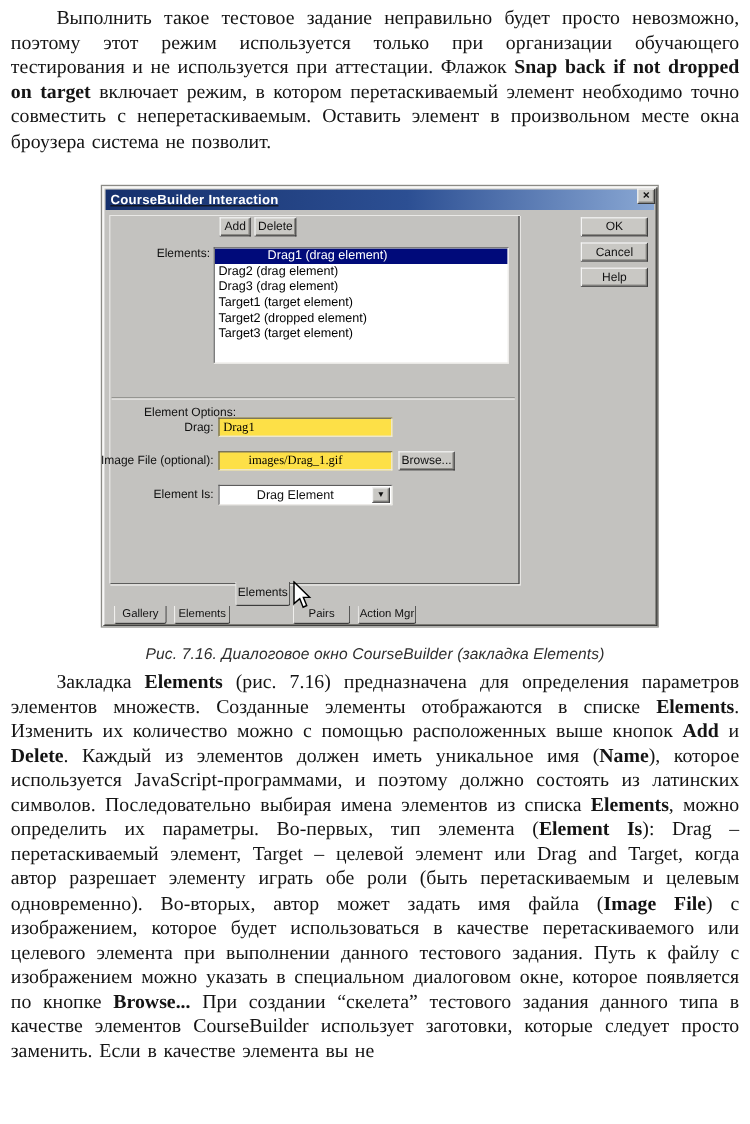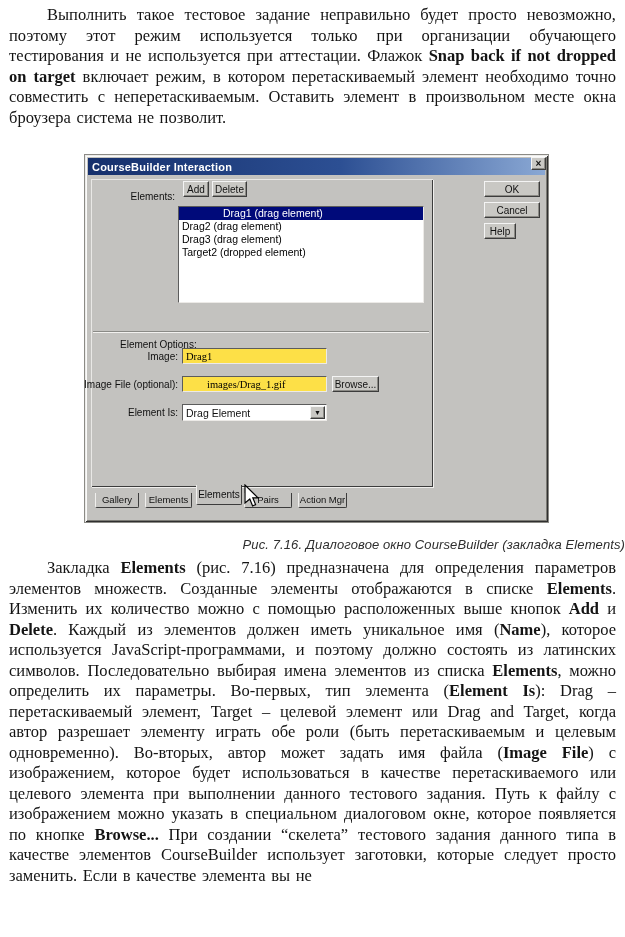--- a/index.html
+++ b/index.html
@@ -37,7 +37,7 @@
   .titlebar{
     position:absolute;left:3px;top:3px;right:3px;height:17px;
     background:linear-gradient(90deg,var(--tb1) 0%,#2c4f93 55%,var(--tb2) 100%);
-    display:flex;align-items:center;
+    display:flex;align-items:center;text-decoration:underline;
   }
   .title{
     color:#fff;font-weight:700;font-size:11px;padding-left:4px;letter-spacing:.2px;

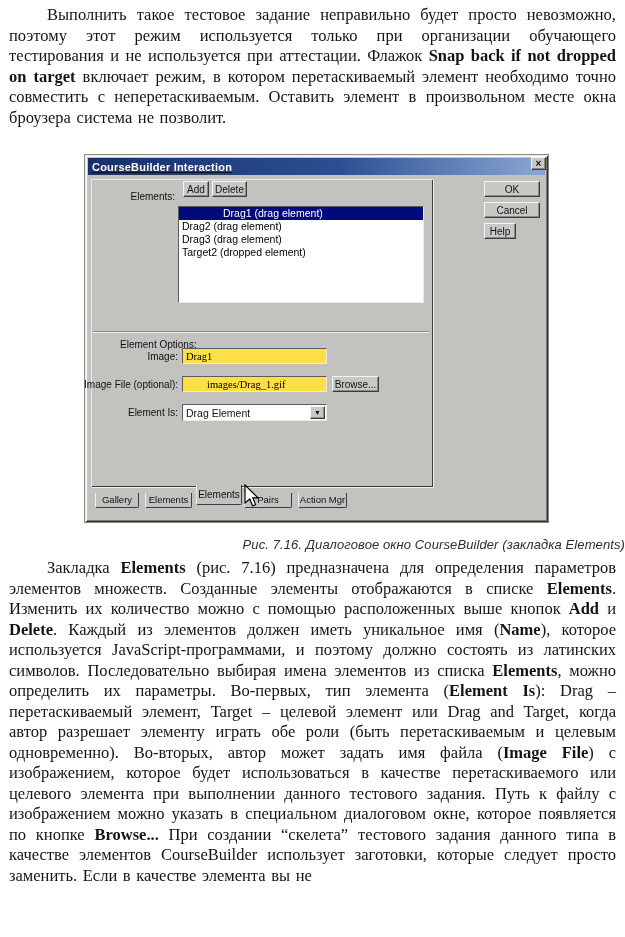--- a/index.html
+++ b/index.html
@@ -119,7 +119,7 @@
   .cancel-btn{left:399px;top:47px;width:56px;height:16px;}
   .help-btn{left:399px;top:68px;width:32px;height:16px;}
   .browse-btn{left:247px;top:221px;width:47px;height:16px;}
-  .elements-lbl{right:373px;top:36px;}
+  .elements-lbl{right:373px;top:51px;}
   .options-lbl{left:35px;top:184px;}
   .name-lbl{right:370px;top:196px;}
   .imgfile-lbl{right:370px;top:224px;margin-left:44px;}

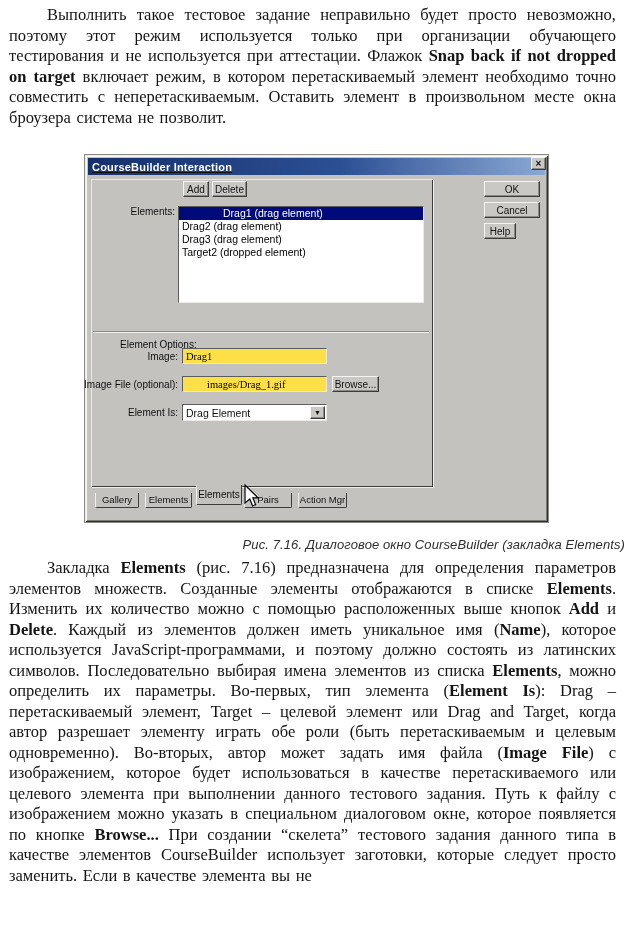--- a/index.html
+++ b/index.html
@@ -117,7 +117,7 @@
   .del-btn{left:127px;top:26px;width:35px;height:16px;}
   .ok-btn{left:399px;top:26px;width:56px;height:16px;}
   .cancel-btn{left:399px;top:47px;width:56px;height:16px;}
-  .help-btn{left:399px;top:68px;width:32px;height:16px;}
+  .help-btn{left:399px;top:68px;width:56px;height:16px;}
   .browse-btn{left:247px;top:221px;width:47px;height:16px;}
   .elements-lbl{right:373px;top:51px;}
   .options-lbl{left:35px;top:184px;}

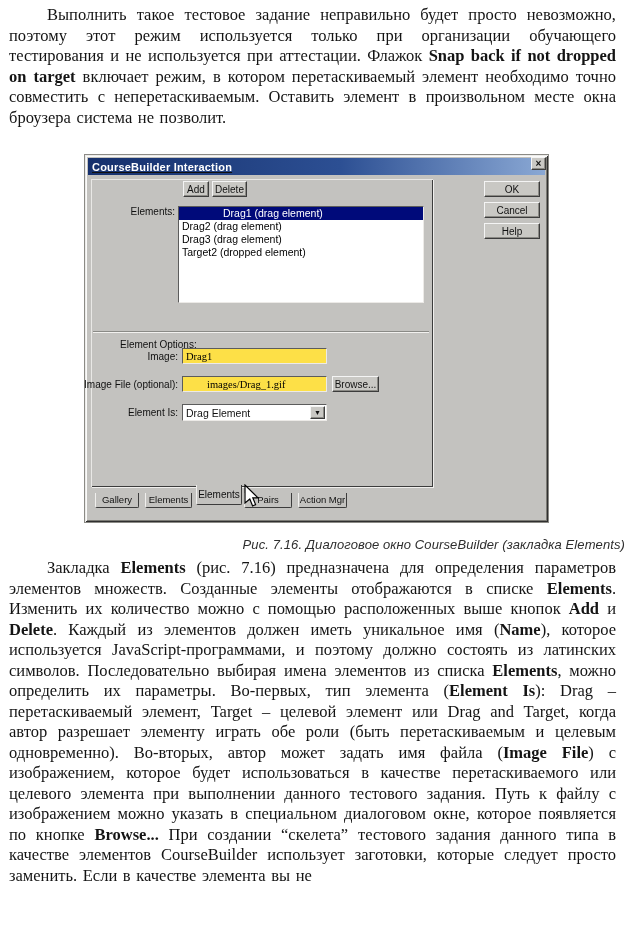--- a/index.html
+++ b/index.html
@@ -152,6 +152,7 @@
       <div class="list-item selected">Drag1 (drag element)</div>
       <div class="list-item">Drag2 (drag element)</div>
       <div class="list-item">Drag3 (drag element)</div>
+      <div class="list-item">Target1 (target element)</div>
       <div class="list-item">Target2 (dropped element)</div>
     </div>
 

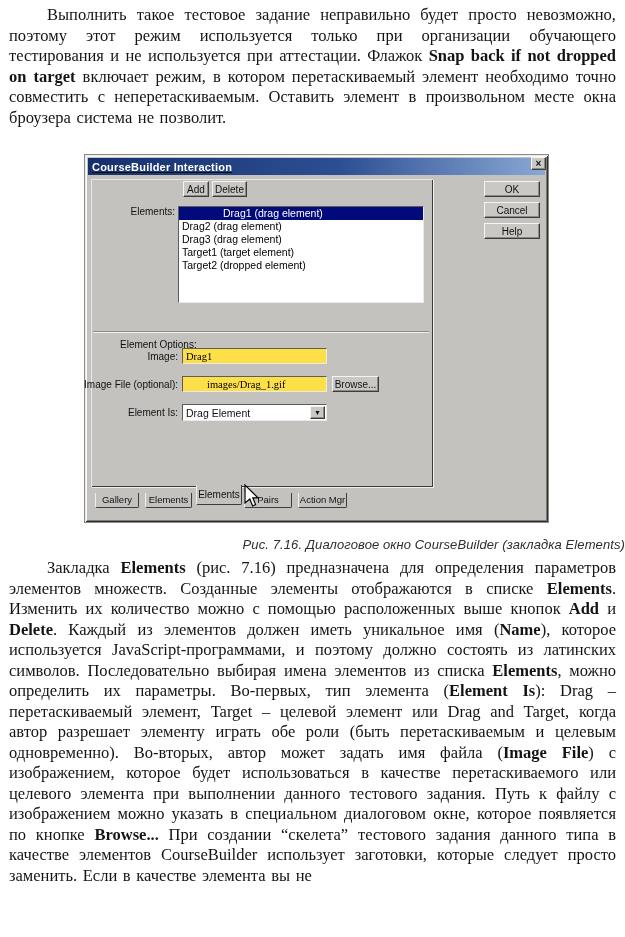--- a/index.html
+++ b/index.html
@@ -154,6 +154,7 @@
       <div class="list-item">Drag3 (drag element)</div>
       <div class="list-item">Target1 (target element)</div>
       <div class="list-item">Target2 (dropped element)</div>
+      <div class="list-item">Target3 (target element)</div>
     </div>
 
   <div class="divider"></div>

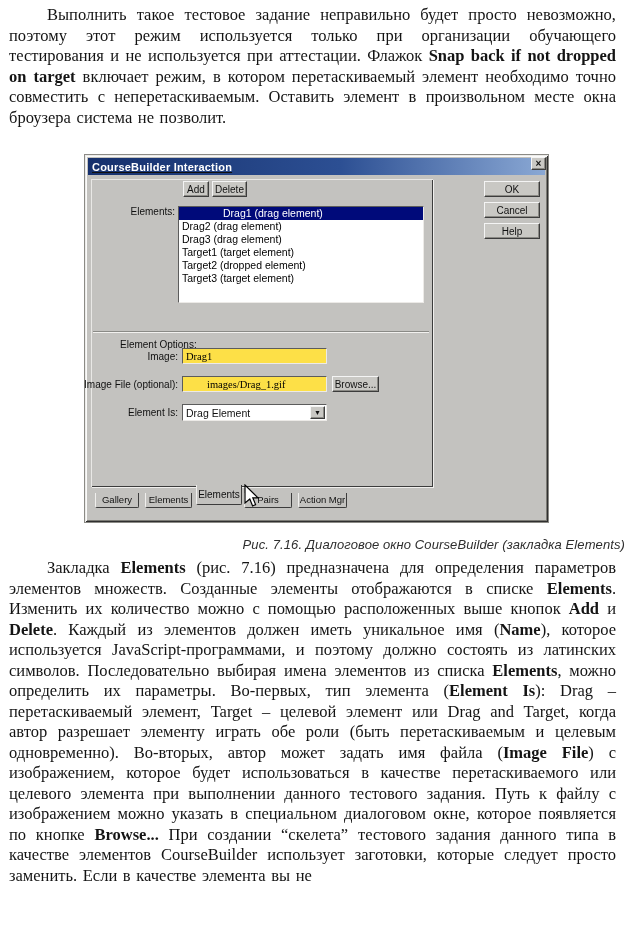--- a/index.html
+++ b/index.html
@@ -161,7 +161,7 @@
 
   <span class="lbl options-lbl">Element Options:</span>
 
-  <span class="lbl name-lbl">Image:</span>
+  <span class="lbl name-lbl">Drag:</span>
   <input class="field name-field" value="Drag1" style="">
 
   <span class="lbl imgfile-lbl">Image File (optional):</span>

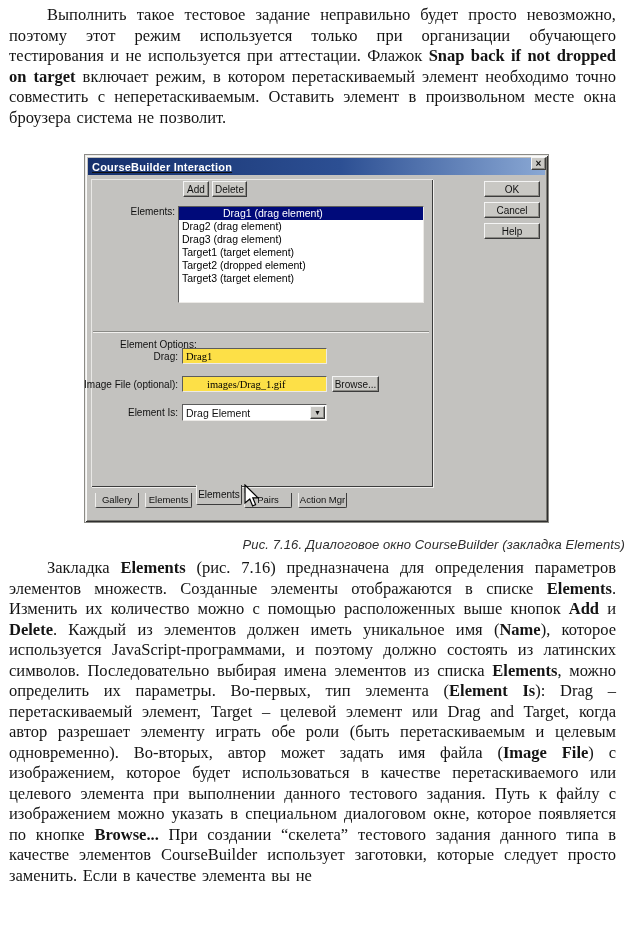--- a/index.html
+++ b/index.html
@@ -85,7 +85,7 @@
   .combo{
     position:absolute;left:97px;top:249px;width:145px;height:17px;background:#fff;
     border:1px solid;border-color:#5c5c5c #eceae7 #eceae7 #5c5c5c;
-    display:flex;align-items:center;cursor:default;
+    display:flex;align-items:center;cursor:default;padding-left:28px;
   }
   .combo-value{font-size:10.5px;padding-left:3px;flex:1;white-space:nowrap;}
   .combo-arrow{

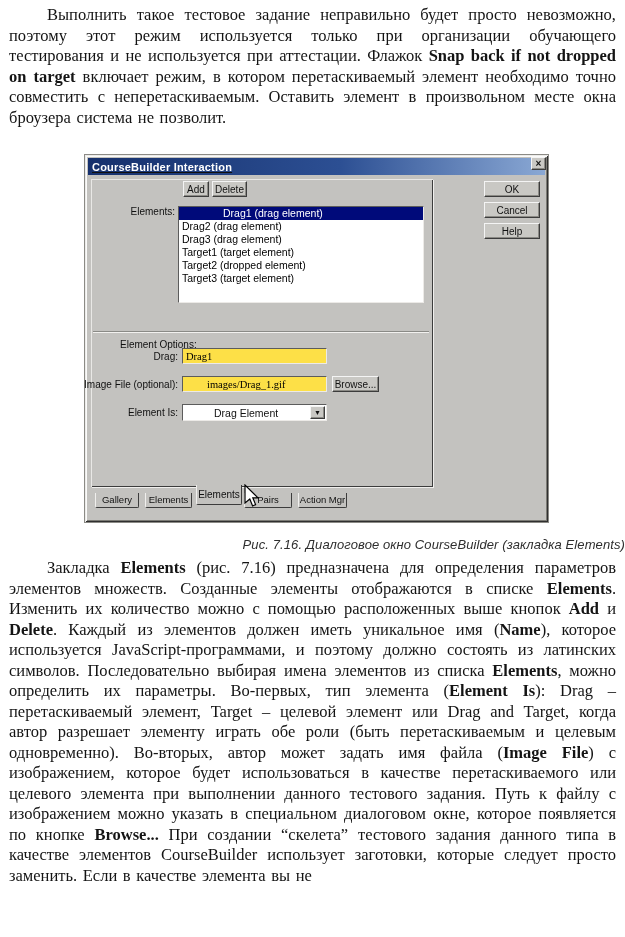--- a/index.html
+++ b/index.html
@@ -96,7 +96,7 @@
   }
   .tabs{position:absolute;left:10px;top:330px;height:22px;white-space:nowrap;z-index:4;}
   .tab{
-    display:inline-block;vertical-align:top;height:15px;margin-top:8px;
+    display:inline-block;vertical-align:top;height:15px;margin-top:20px;
     background:var(--dlg);border:1px solid;border-color:var(--dlg) #3c3c3c #3c3c3c #f0efed;
     border-top:none;border-radius:0 0 2px 2px;
     font-family:"Liberation Sans", sans-serif;font-size:9.5px;color:#111;

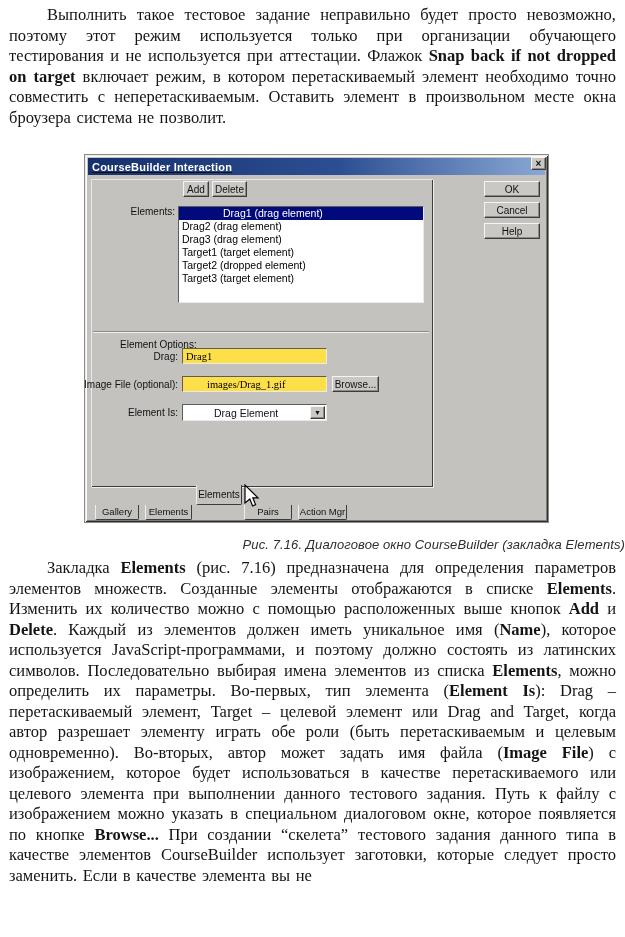--- a/index.html
+++ b/index.html
@@ -21,7 +21,7 @@
   }
   p.para b{font-weight:700;}
   .caption{
-    position:absolute;top:537px;left:0;width:625px;text-align:right;
+    position:absolute;top:537px;left:0;width:625px;text-align:center;
     font-family:"Liberation Sans", sans-serif;font-style:italic;
     font-size:13px;color:#2e2e2e;letter-spacing:.1px;
   }

